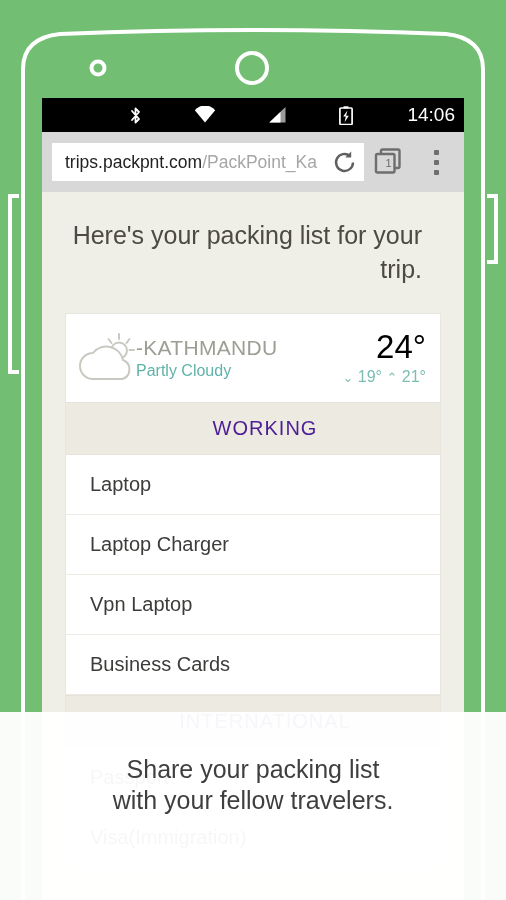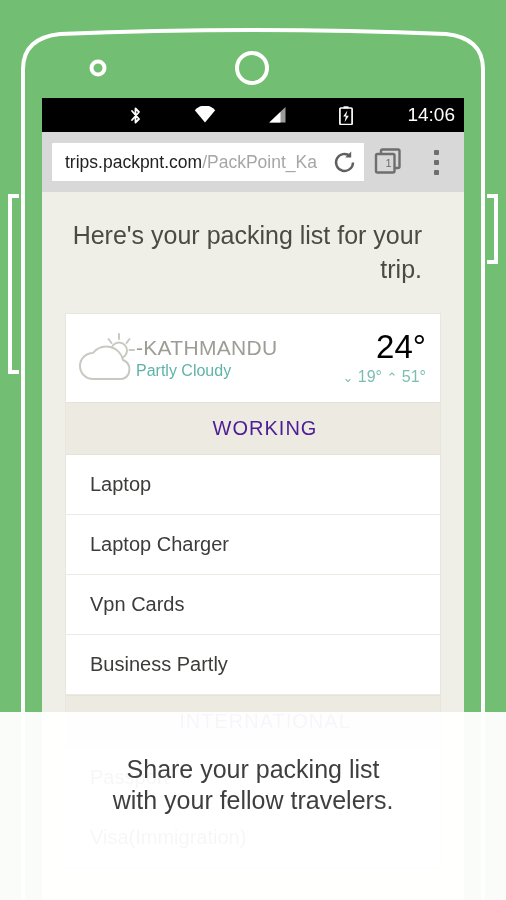--- a/index.html
+++ b/index.html
@@ -345,7 +345,7 @@
               <span class="caret">⌄</span>
               <span>19°</span>
               <span class="caret">⌃</span>
-              <span>51°</span>
+              <span>21°</span>
             </div>
           </div>
         </div>

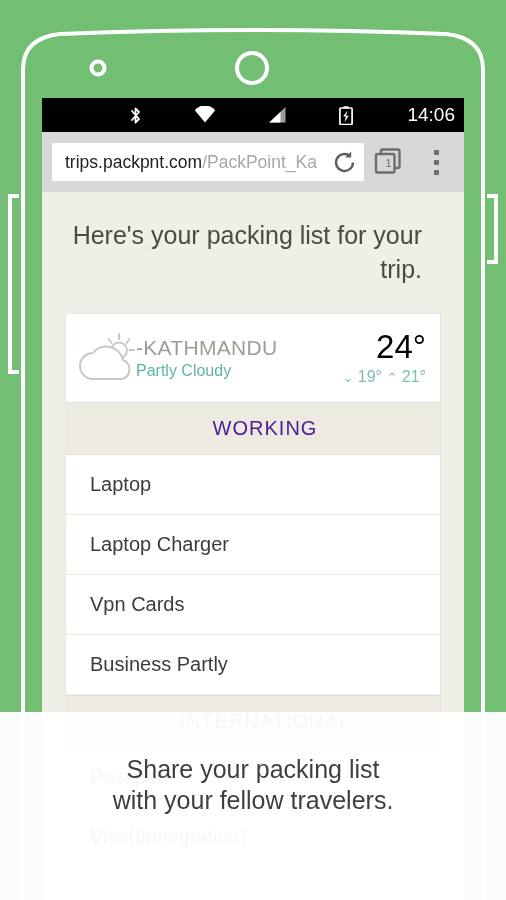--- a/index.html
+++ b/index.html
@@ -353,7 +353,7 @@
         <div class="section-header">WORKING</div>
         <div class="list-item">Laptop</div>
         <div class="list-item">Laptop Charger</div>
-        <div class="list-item">Vpn Cards</div>
+        <div class="list-item">Vpn Laptop</div>
         <div class="list-item">Business Partly</div>
 
         <div class="section-header">INTERNATIONAL</div>

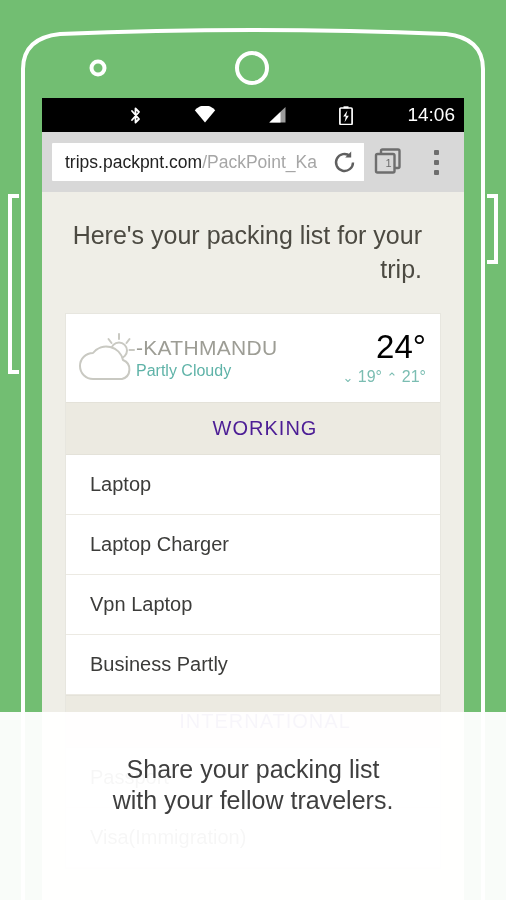--- a/index.html
+++ b/index.html
@@ -354,7 +354,7 @@
         <div class="list-item">Laptop</div>
         <div class="list-item">Laptop Charger</div>
         <div class="list-item">Vpn Laptop</div>
-        <div class="list-item">Business Partly</div>
+        <div class="list-item">Business Cards</div>
 
         <div class="section-header">INTERNATIONAL</div>
         <div class="list-item">Passport</div>

